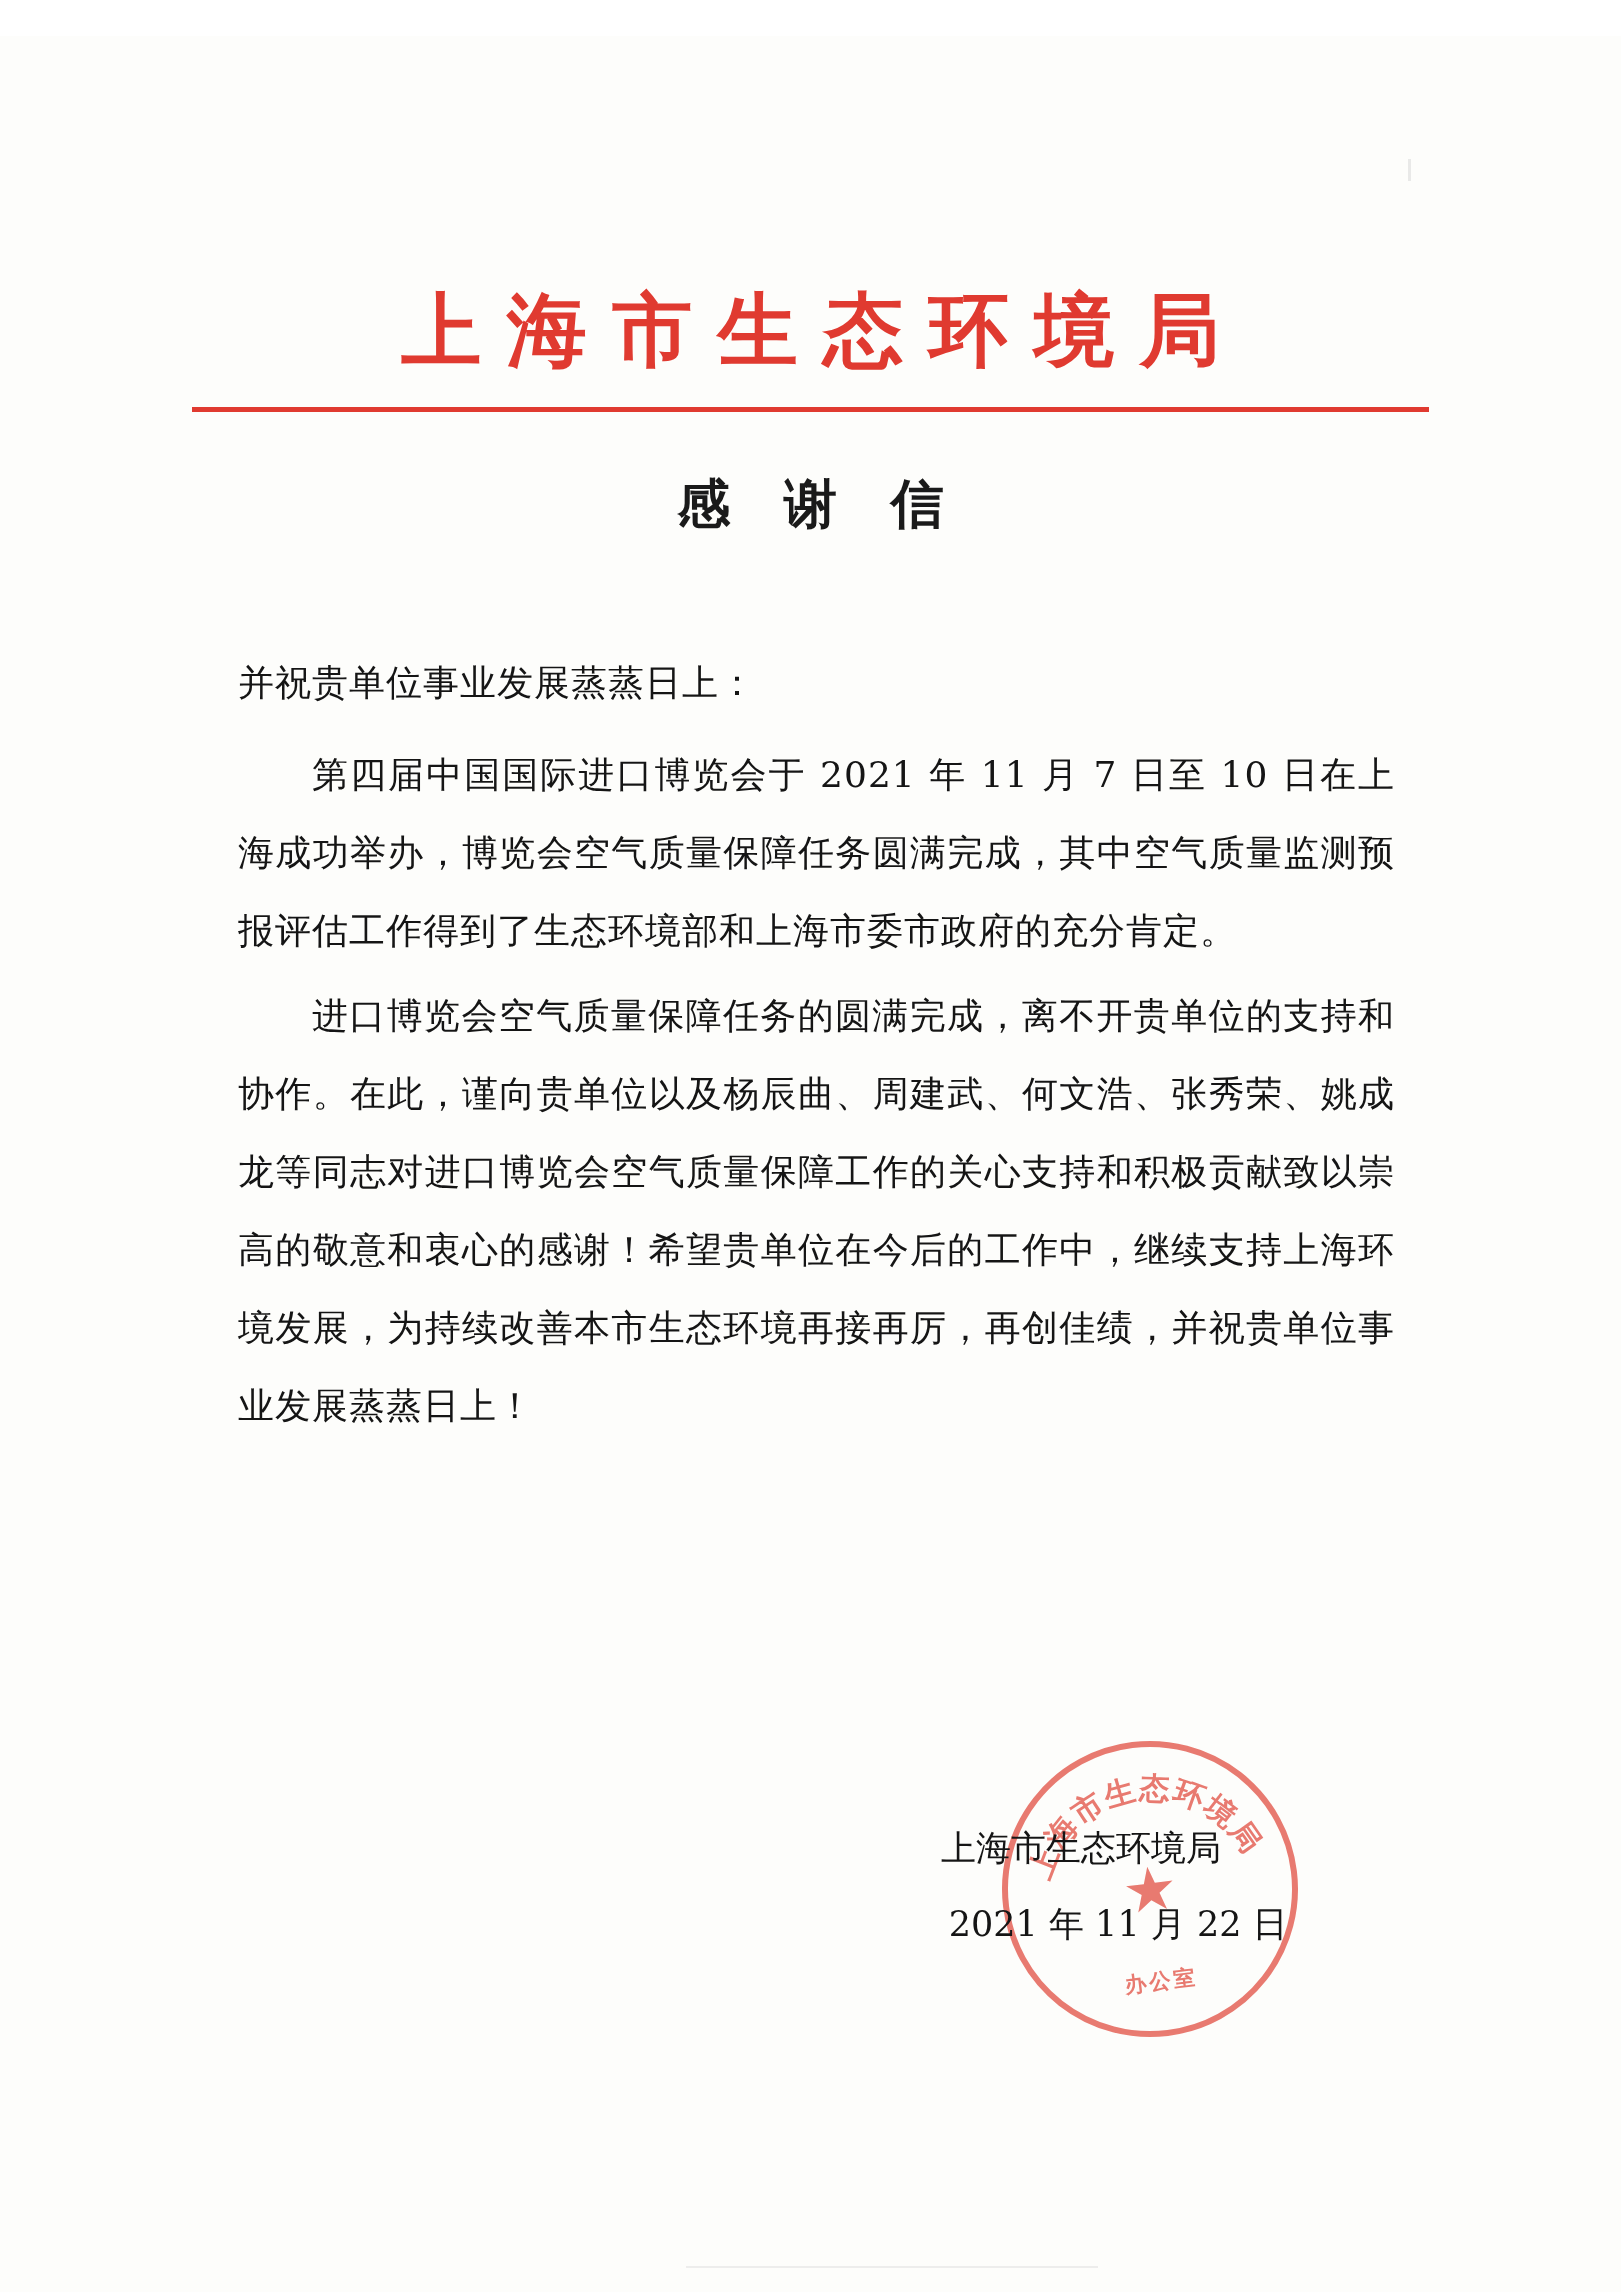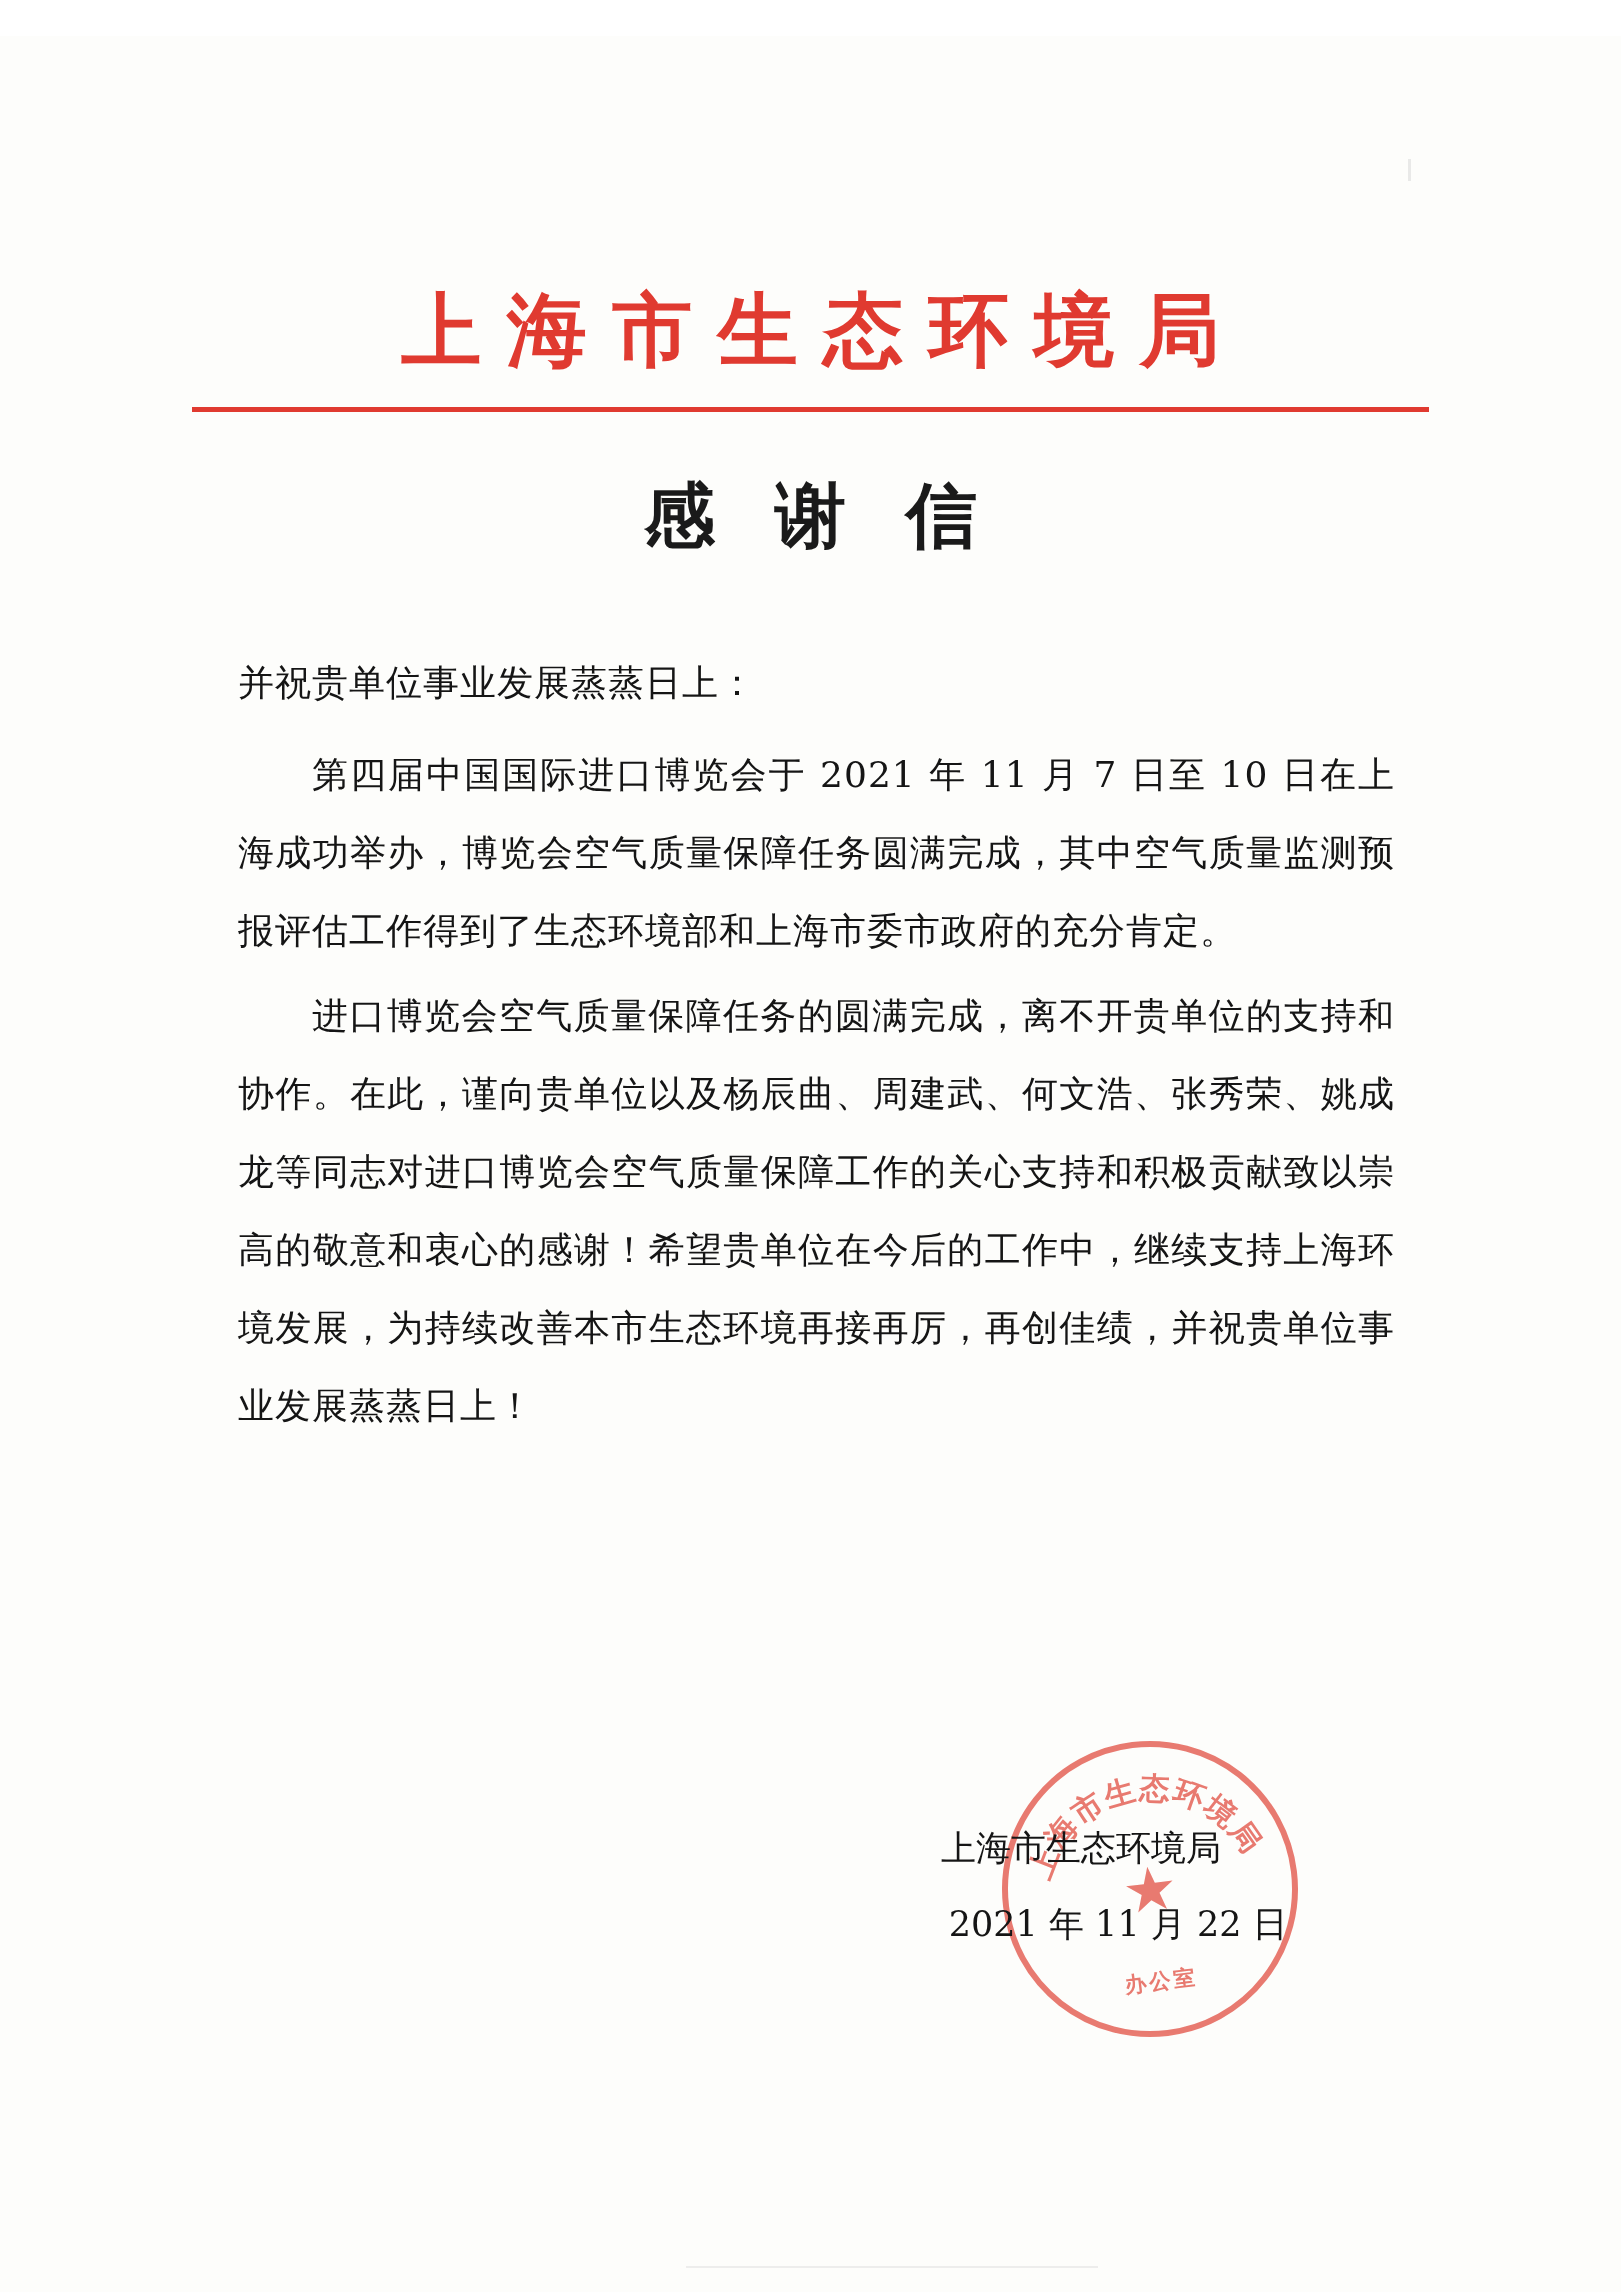--- a/index.html
+++ b/index.html
@@ -56,7 +56,7 @@
     text-align: center;
     font-family: "DejaVu Serif", "Liberation Serif", serif;
     font-weight: bold;
-    font-size: 71px;
+    font-size: 53px;
     letter-spacing: 17.6px;
     color: #1a1a1a;
     text-indent: 17.6px;

